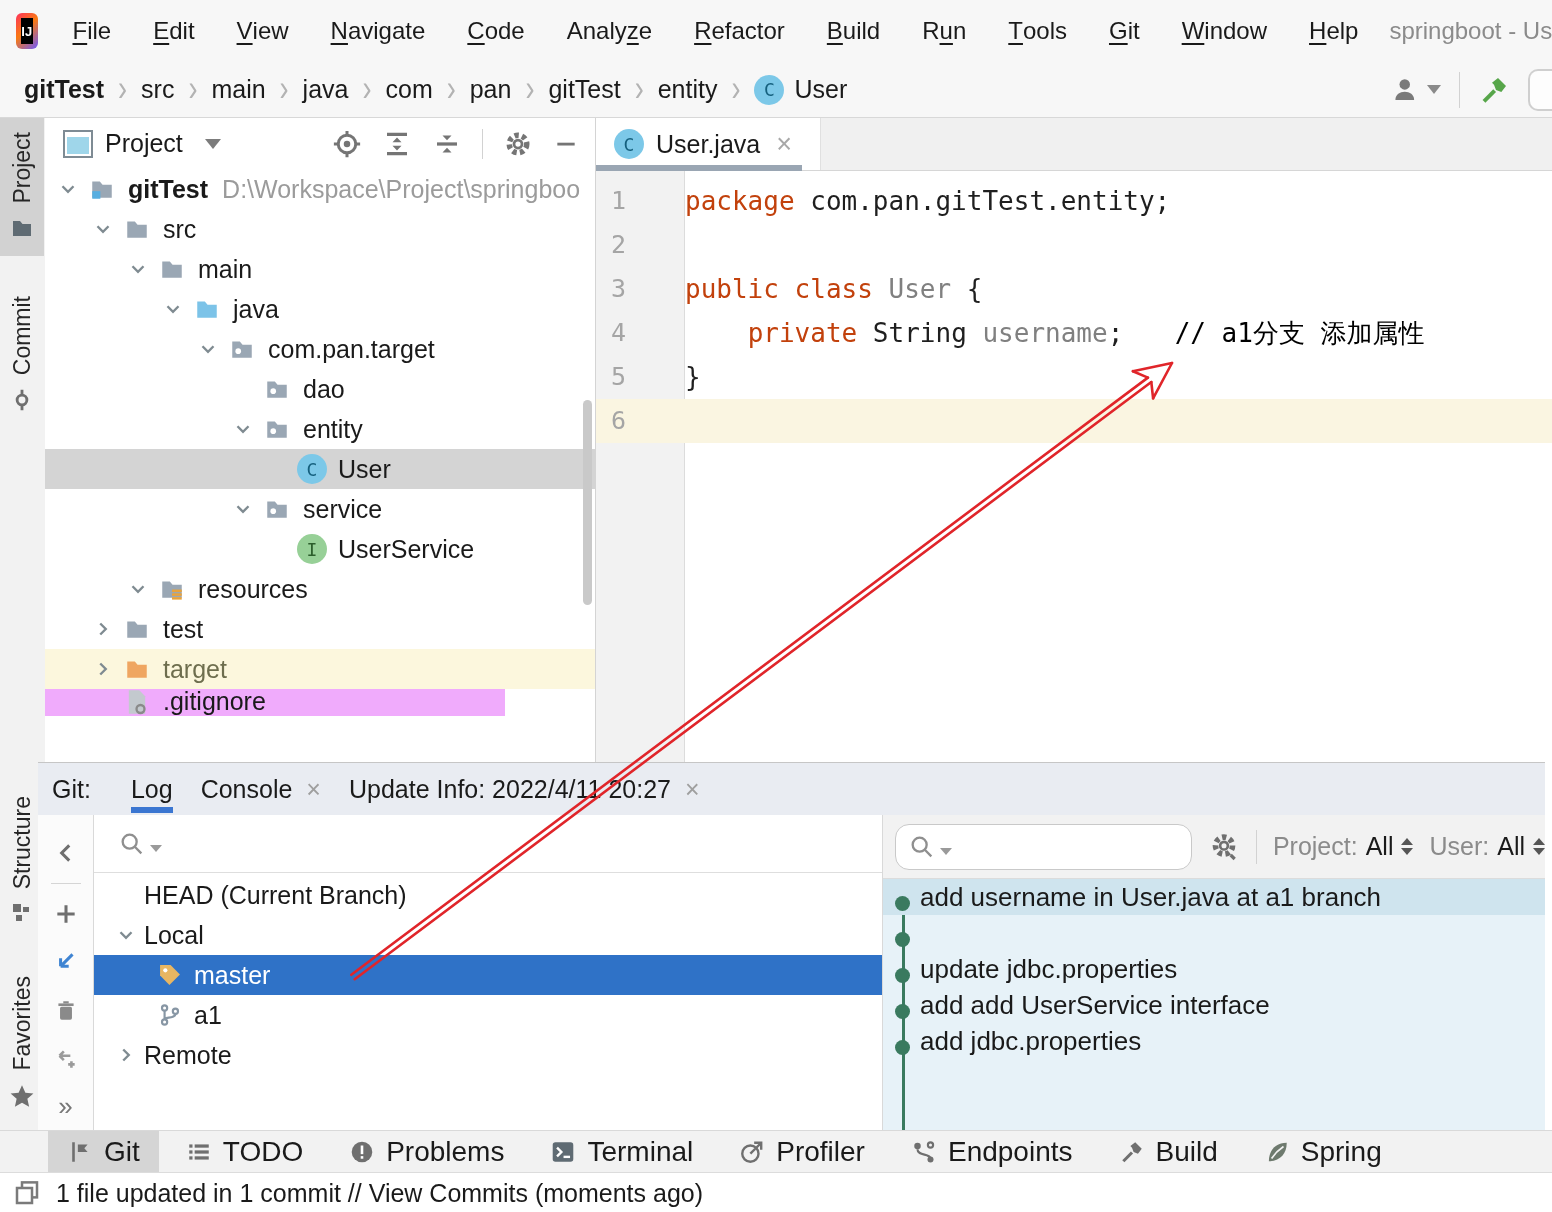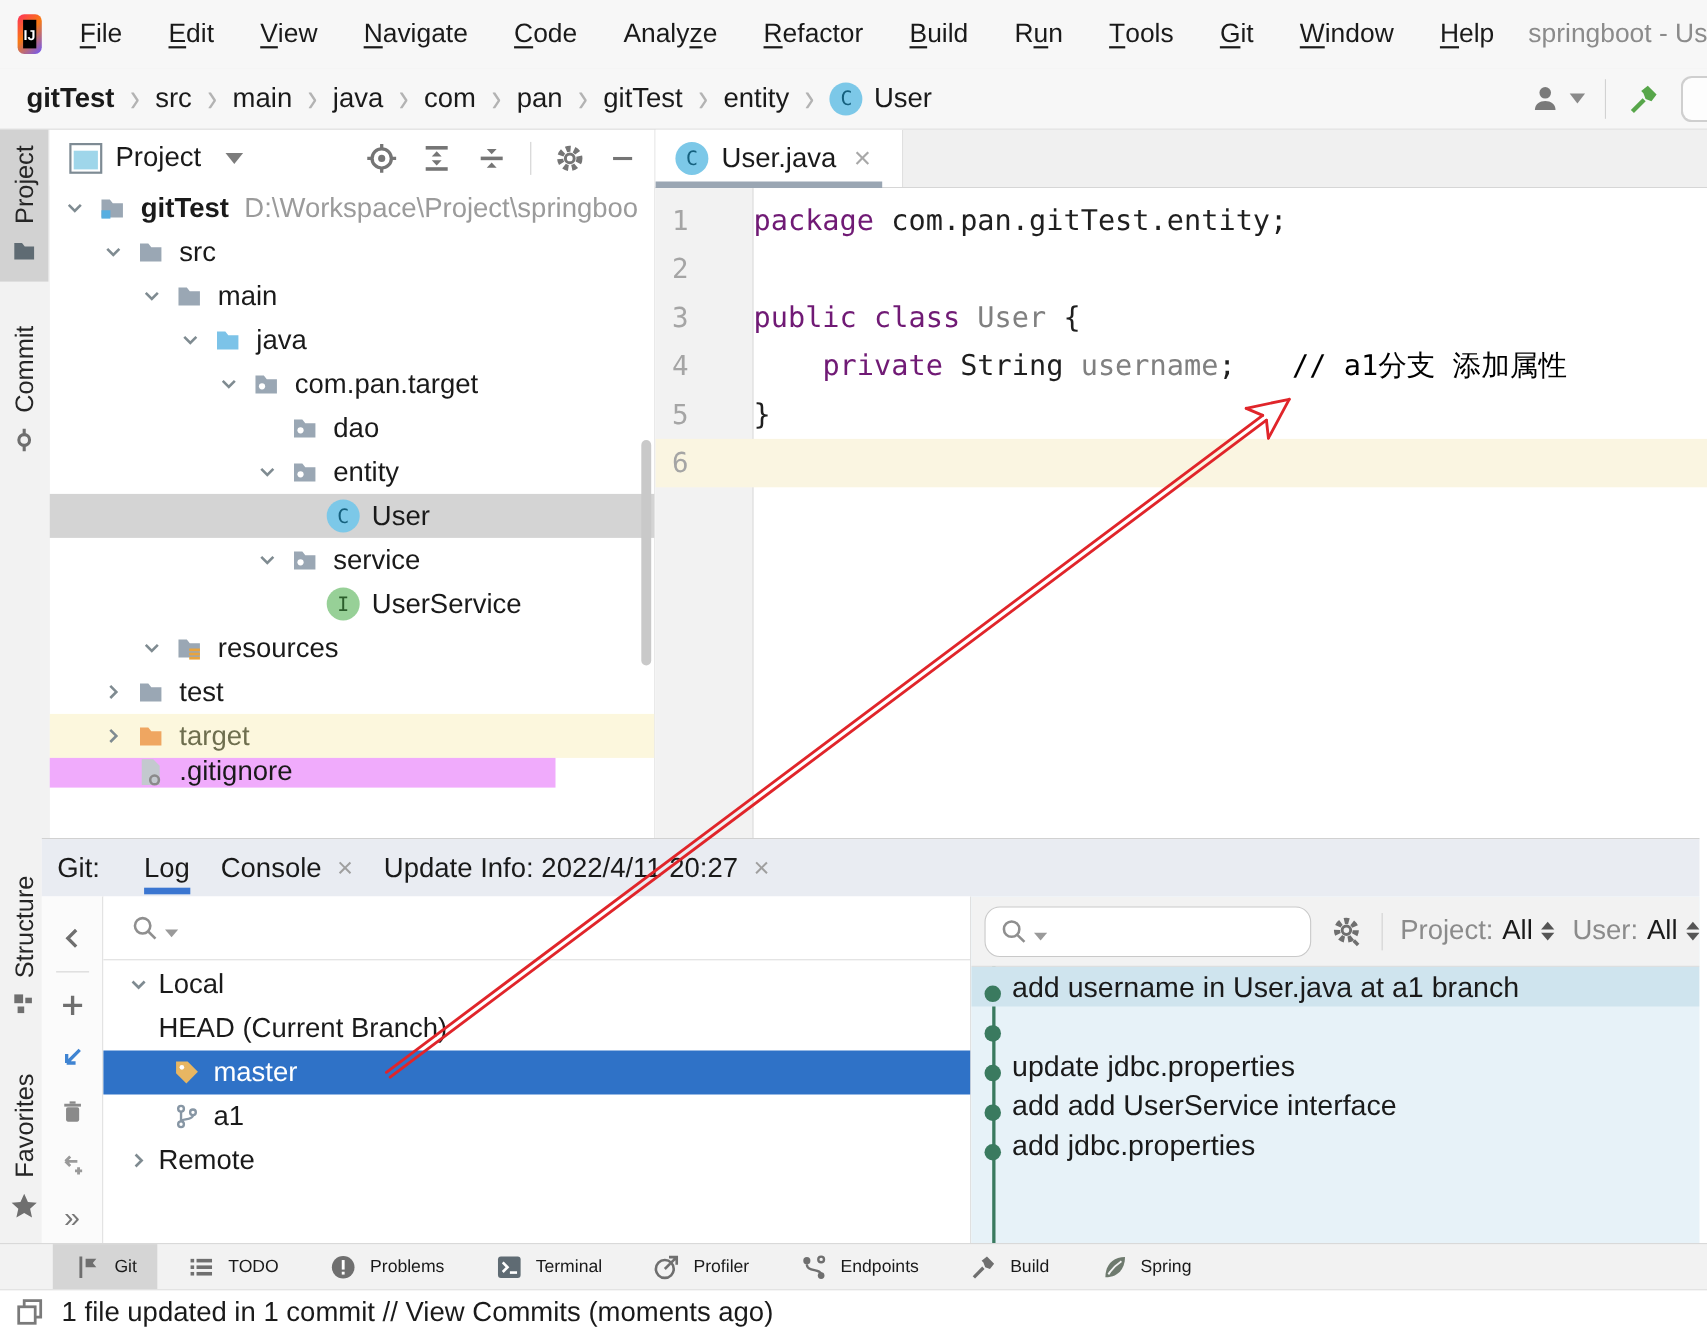--- a/index.html
+++ b/index.html
@@ -84,7 +84,7 @@
   .gutter-nums div{height:44px;padding-left:15px;}
   .code-lines{position:absolute;left:89px;top:8px;right:0;z-index:2;white-space:pre;}
   .code-lines div{height:44px;}
-  .tok-kw{color:#701a75;}
+  .tok-kw{color:#c2410c;}
   .tok-pl{color:#1f1f1f;}
   .tok-id{color:#808080;}
   .tok-cm{color:#000000;margin-left:20px;}

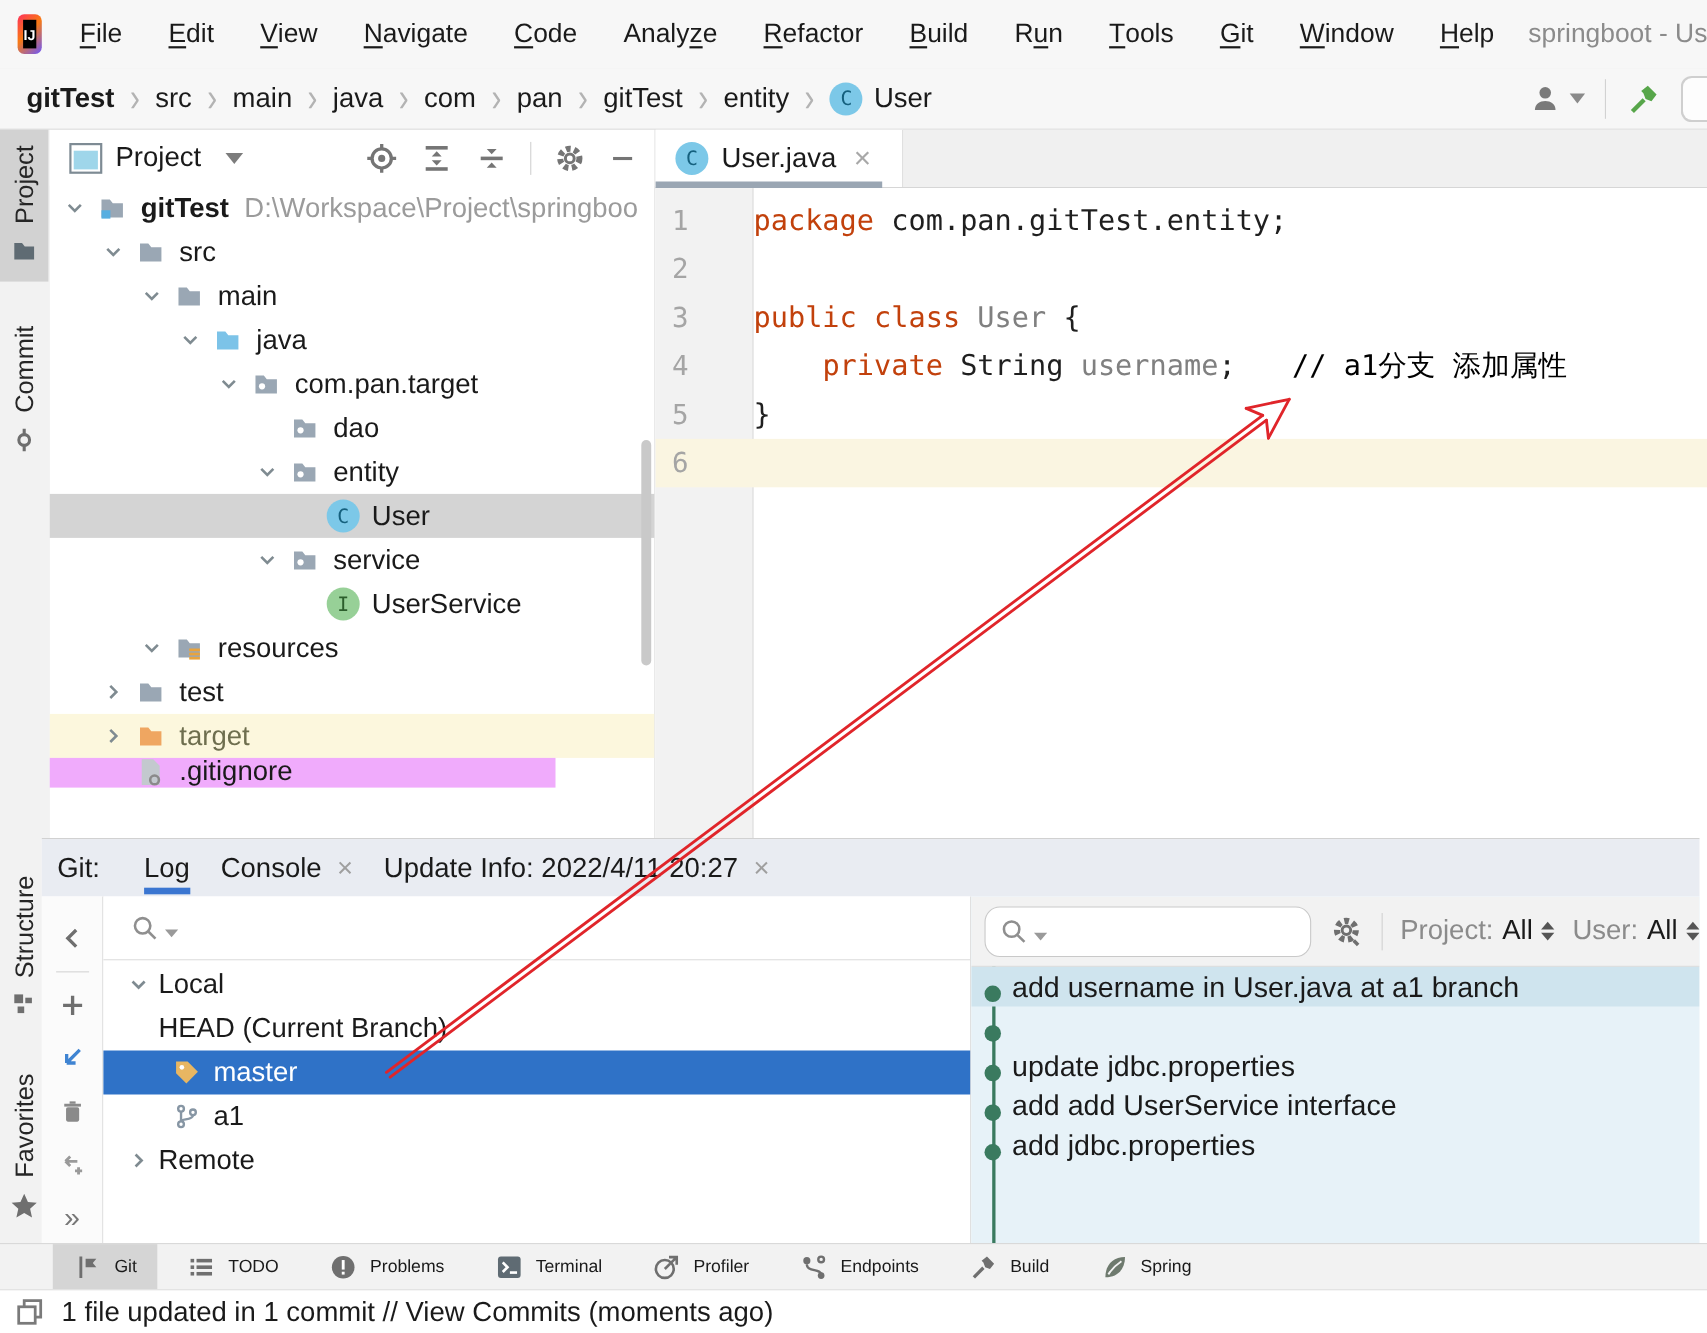--- a/index.html
+++ b/index.html
@@ -547,16 +547,16 @@
       </div>
       <div class="branch-rows" id="brows">
           <div class="brow">
+            <span class="chev"></span>
+            <span class="blabel">HEAD (Current Branch)</span>
+          </div>
+          <div class="brow">
             <span class="chev">
               <svg width="22" height="22" viewBox="0 0 24 24">
                 <path d="M6 9l6 6 6-6" stroke="#7f8b91" stroke-width="2.6" fill="none"></path>
               </svg>
             </span>
             <span class="blabel">Local</span>
-          </div>
-          <div class="brow">
-            <span class="chev"></span>
-            <span class="blabel">HEAD (Current Branch)</span>
           </div>
           <div class="brow selected">
             <span class="bicon">

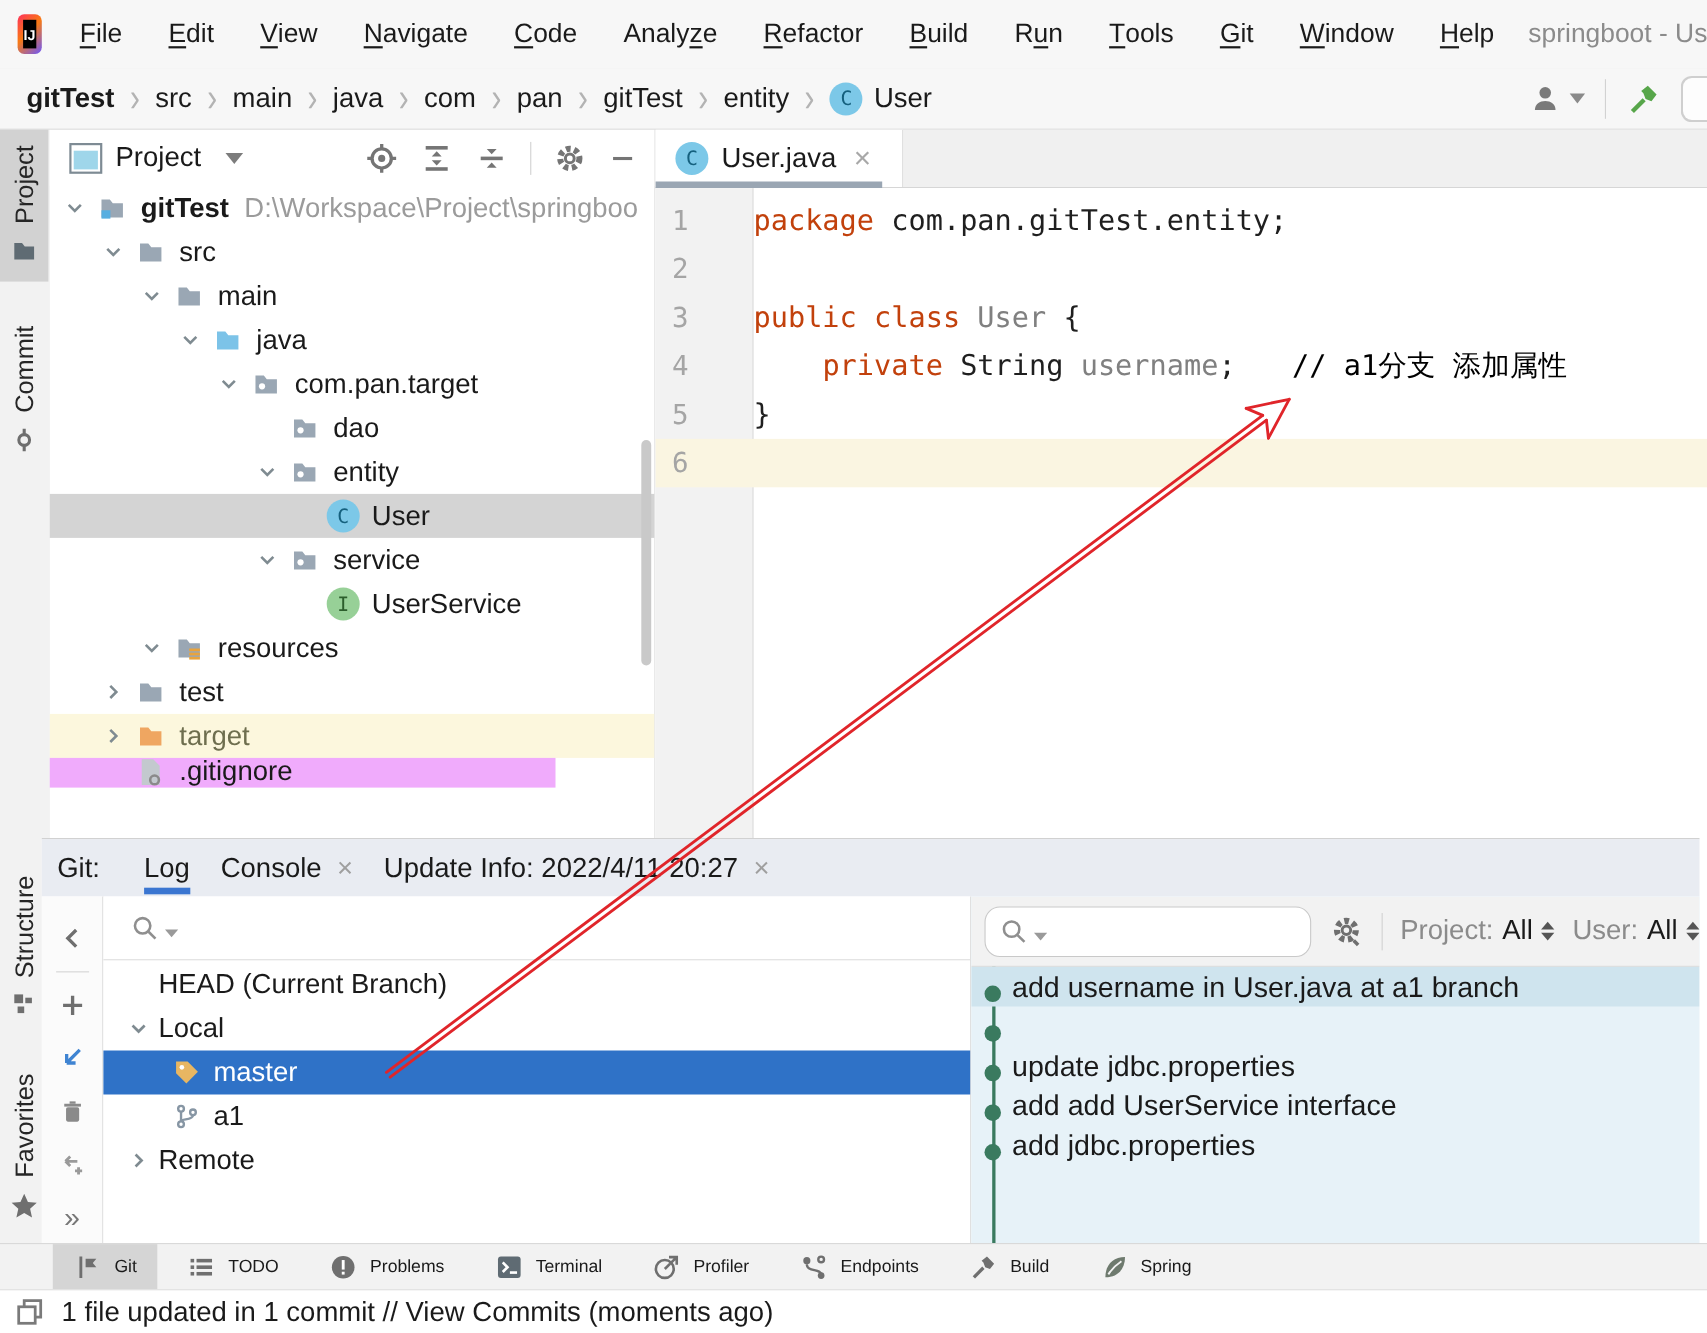--- a/index.html
+++ b/index.html
@@ -131,7 +131,7 @@
 
   
   .bottom-toolbar{position:absolute;left:0;top:1130px;width:1552px;height:42px;background:#f2f2f2;
-                  border-top:1px solid #d9d9d9;display:flex;align-items:center;font-size:16px;}
+                  border-top:1px solid #d9d9d9;display:flex;align-items:center;font-size:28px;}
   .btool{display:flex;align-items:center;gap:11px;height:42px;padding:0 19px;margin-right:8px;}
   .btool.active{background:#d5d5d5;}
   .btool:first-child{margin-left:48px;}

